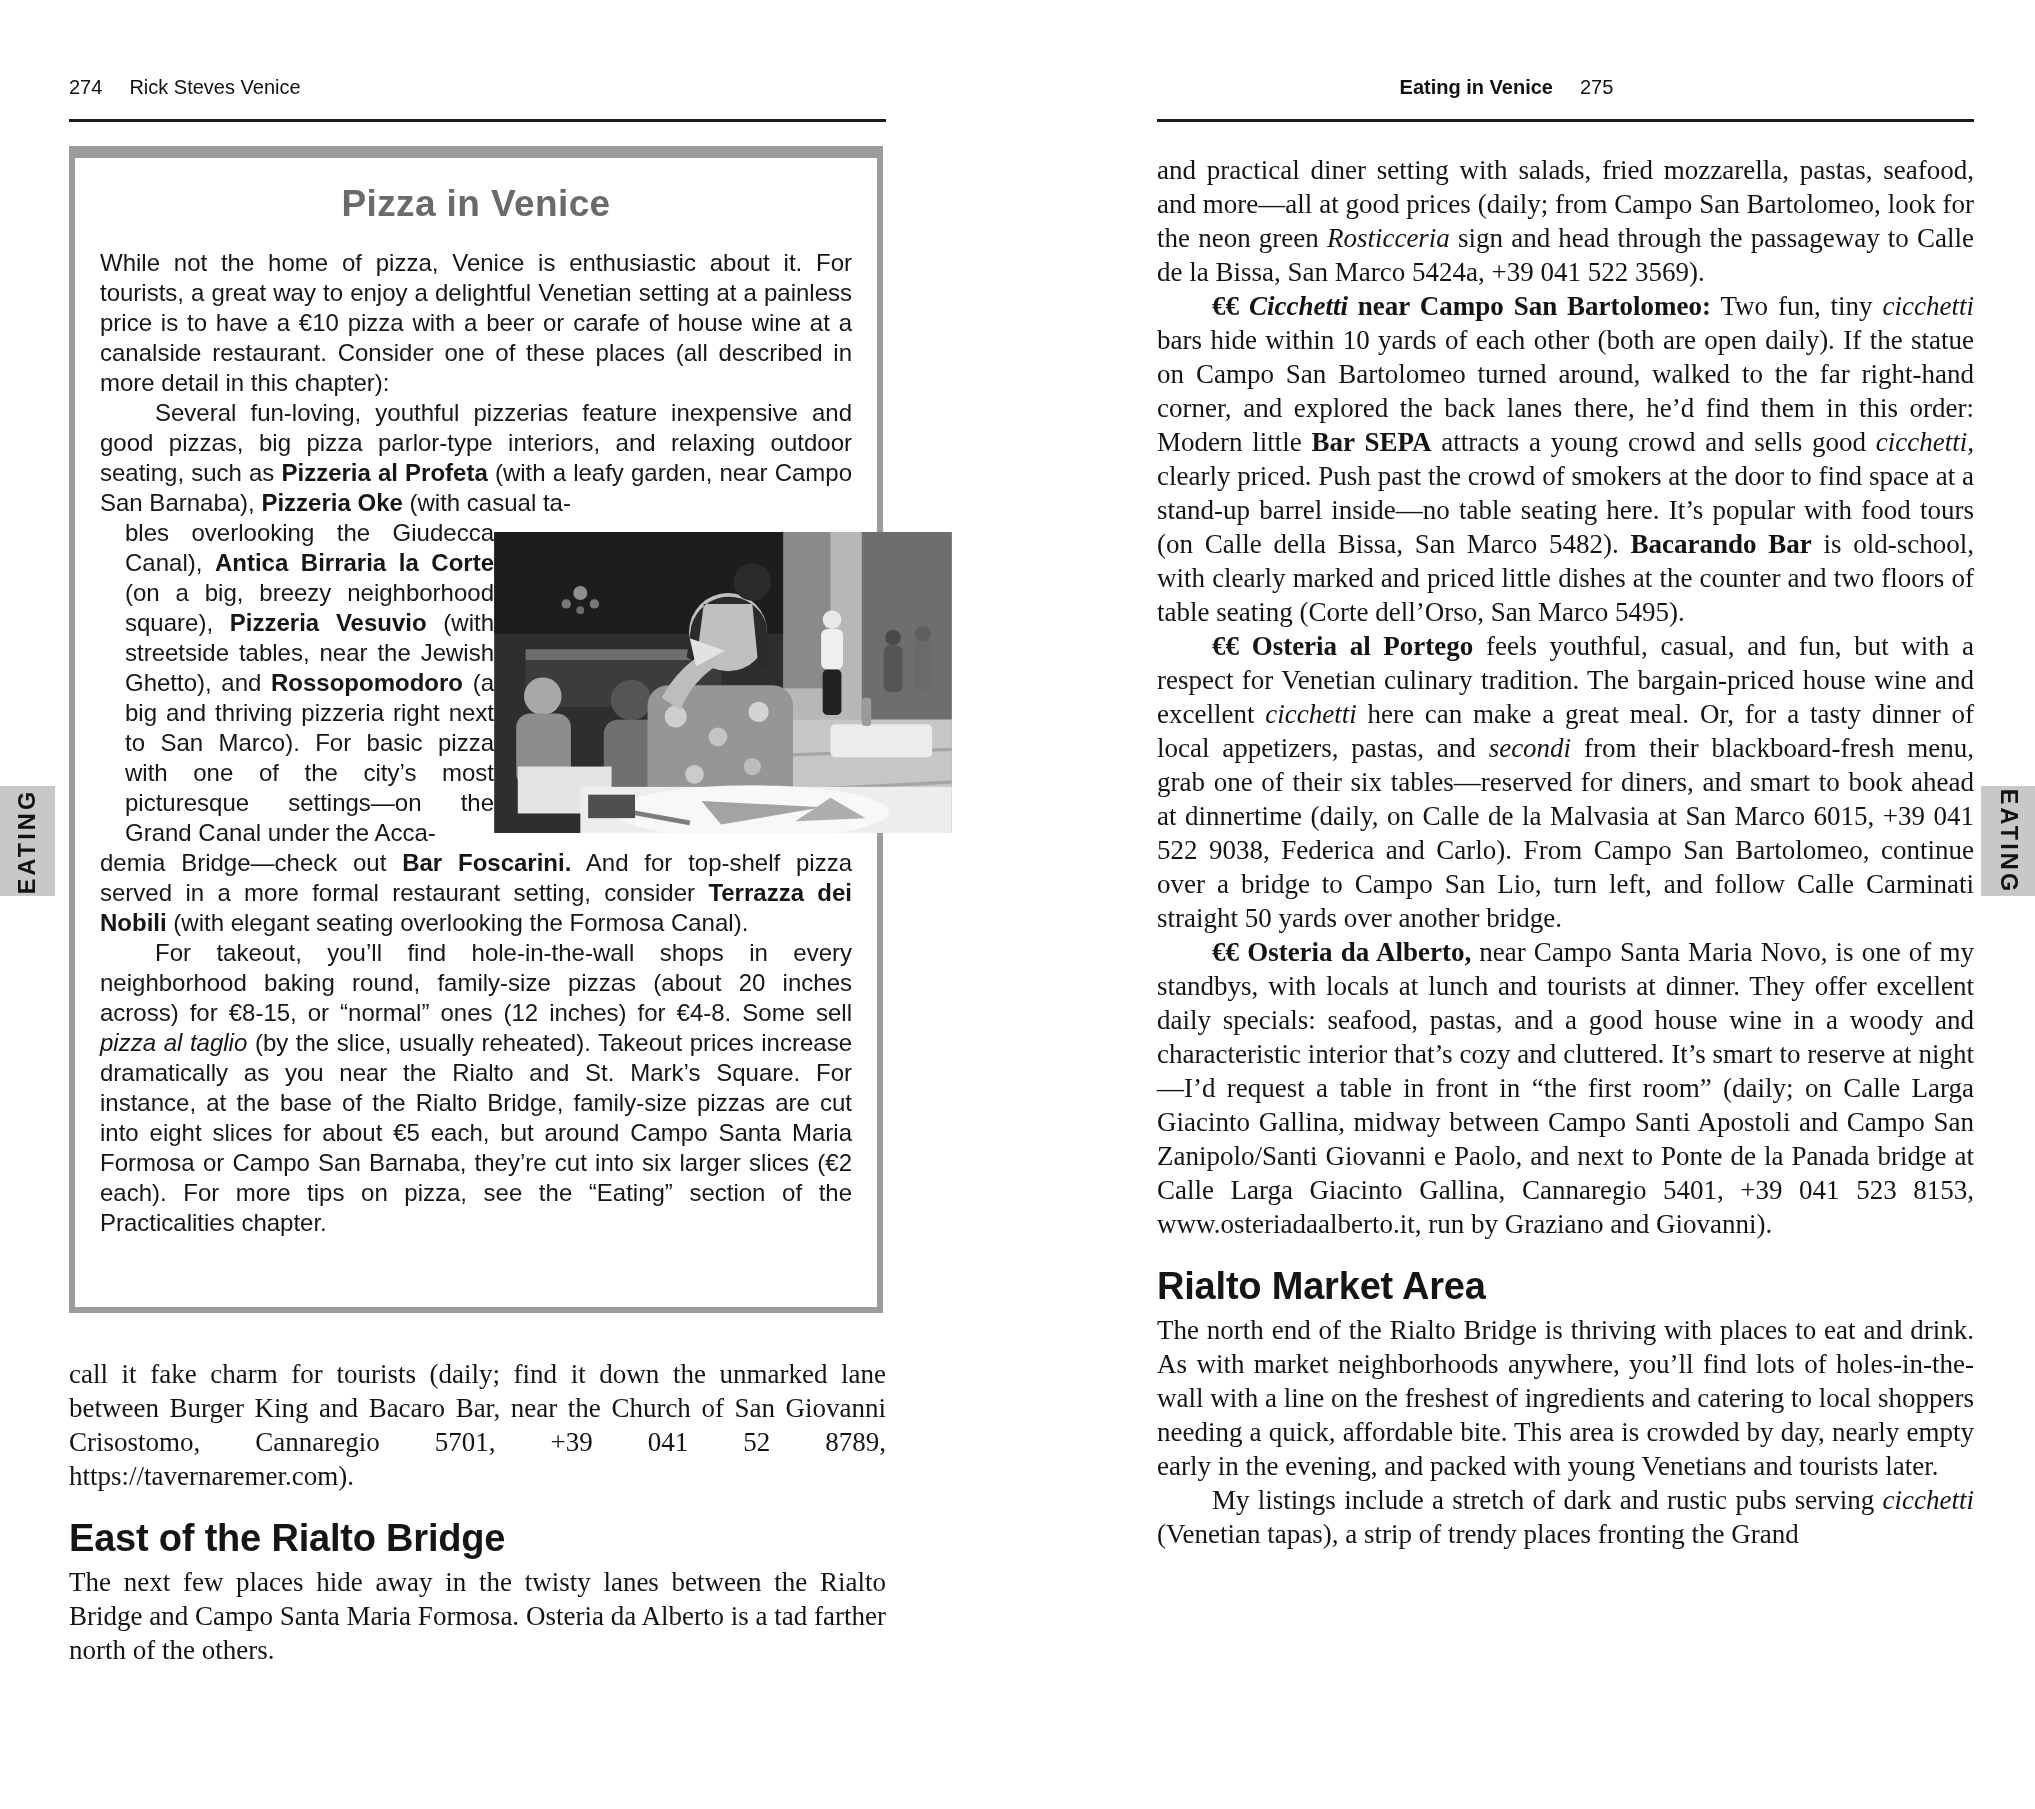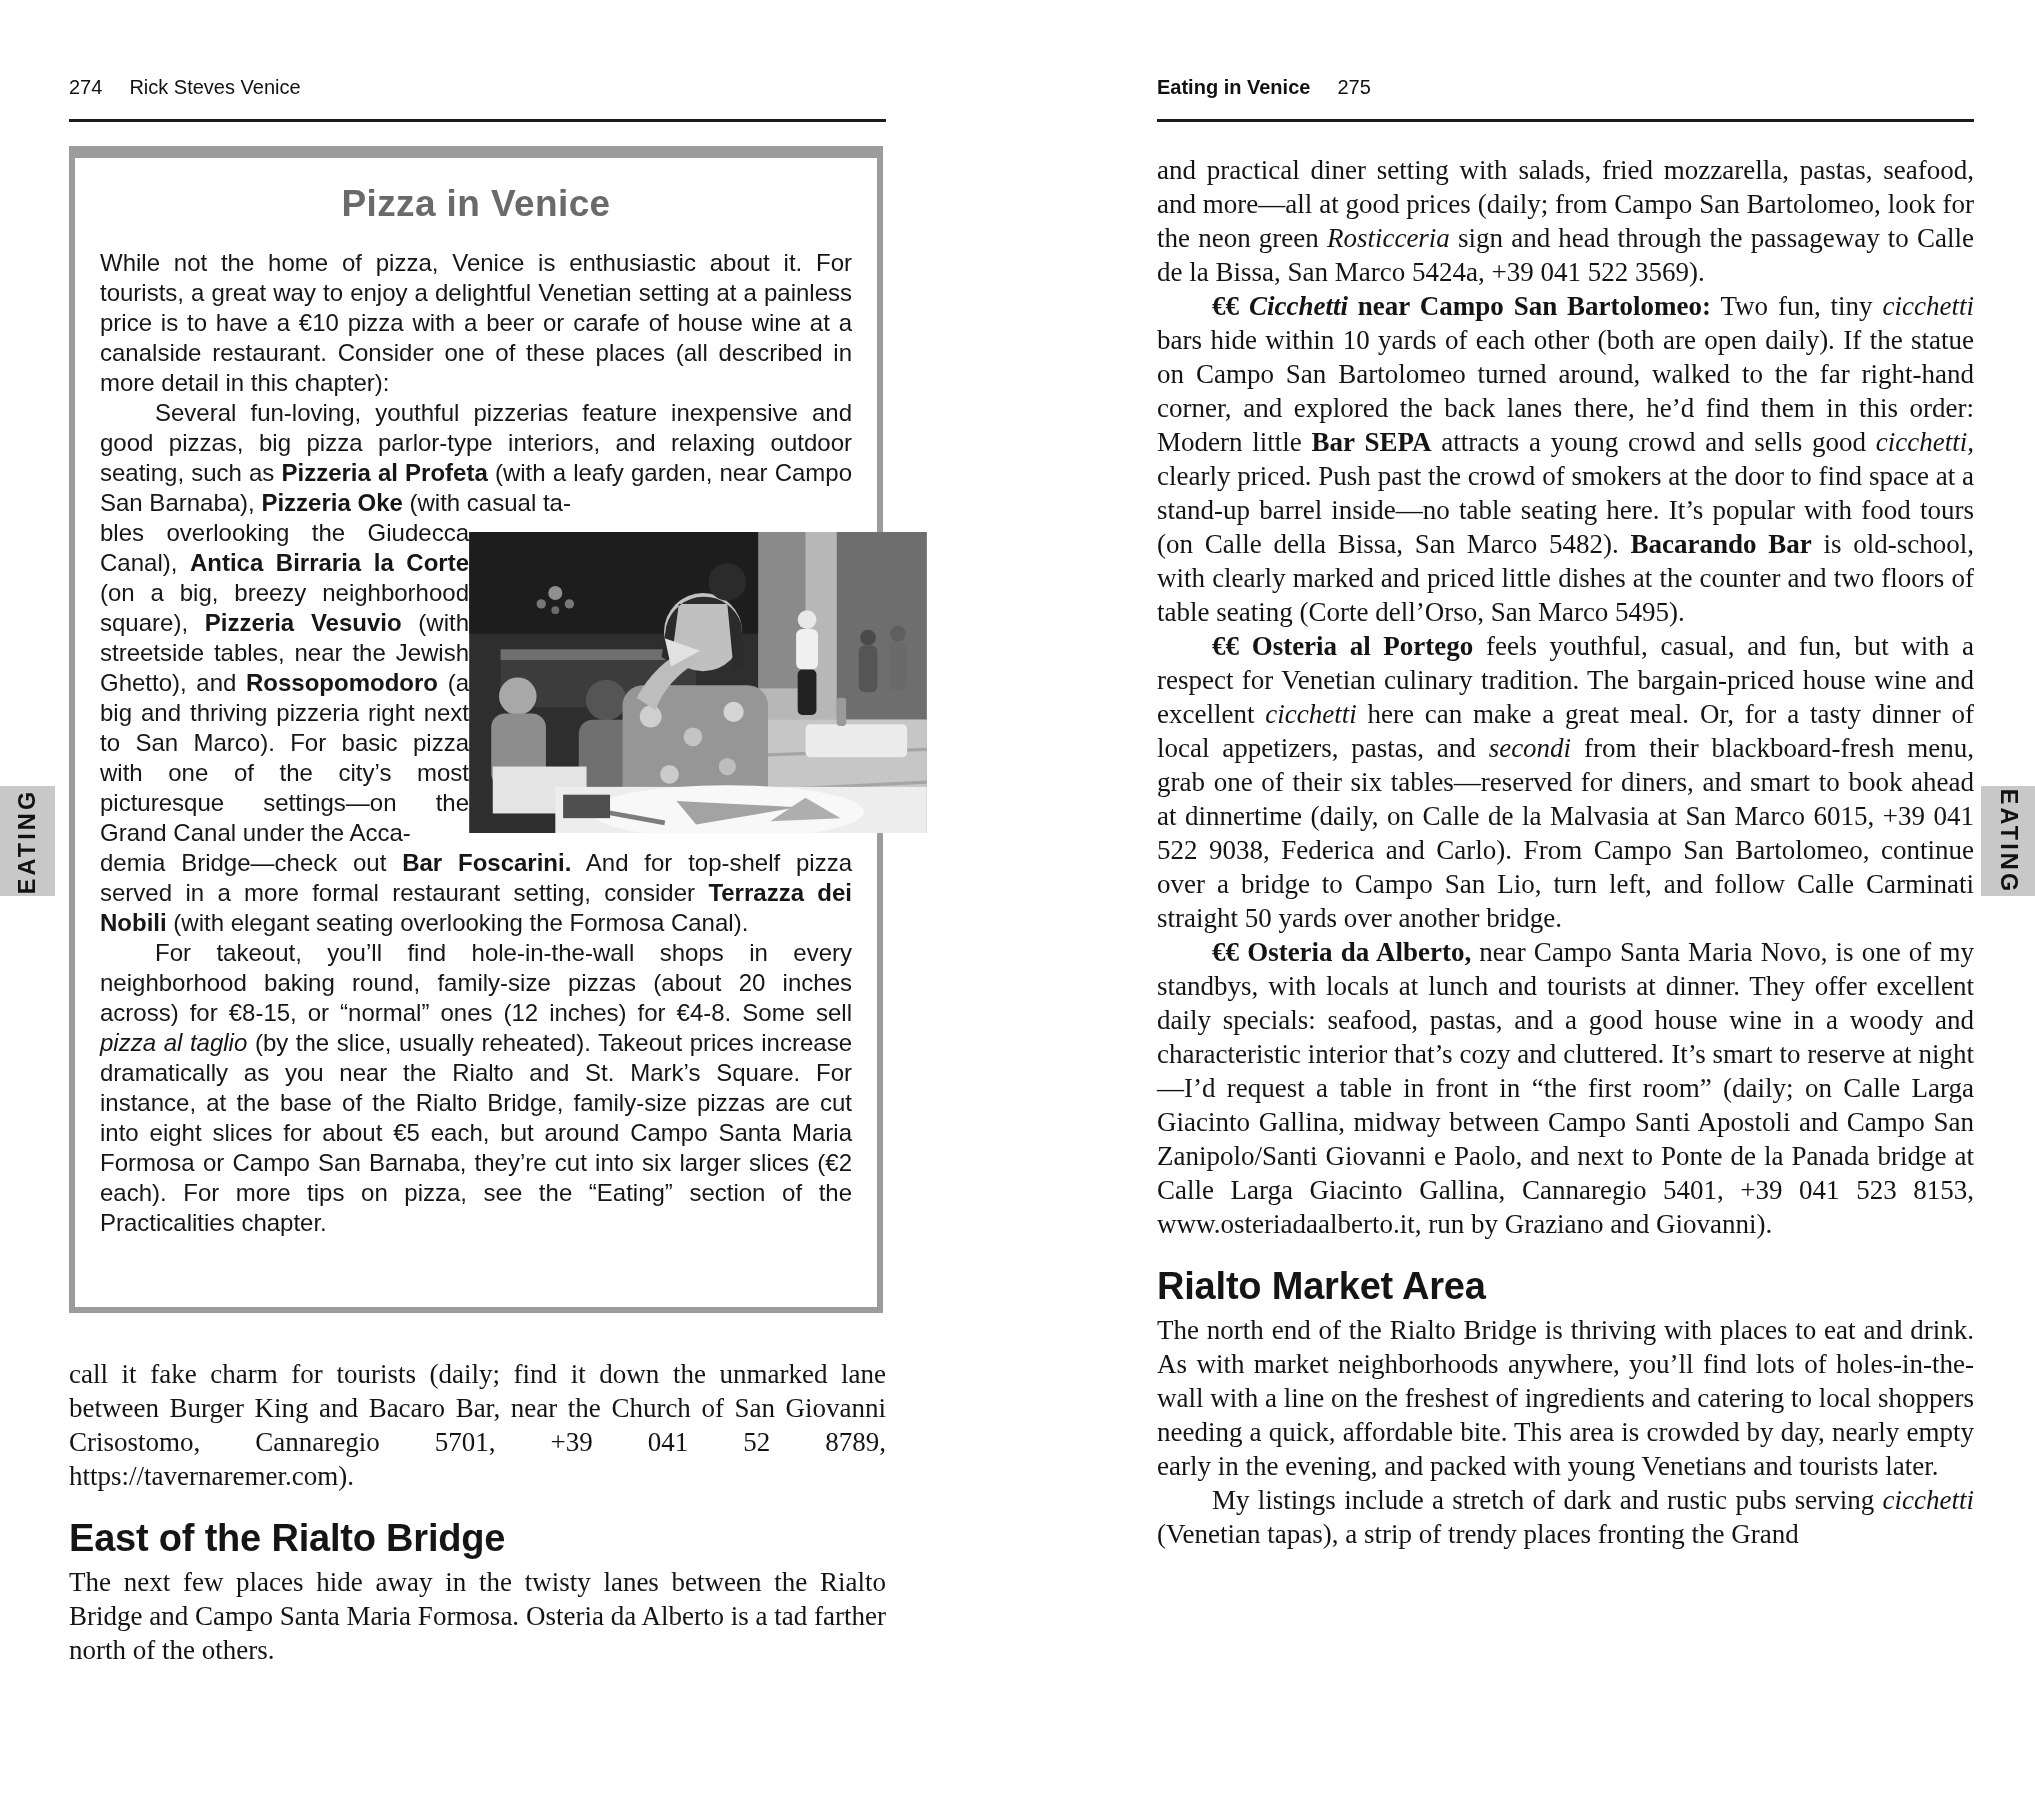--- a/index.html
+++ b/index.html
@@ -17,7 +17,7 @@
     font-size:20px; line-height:31px; color:#111;
   }
   .hdr-left { left:69px; }
-  .hdr-right { left:1157px; width:817px; text-align:left; }
+  .hdr-right { left:1098px; width:817px; text-align:center; }
   .hdr .gap { display:inline-block; width:27px; }
   .hdr .bold { font-weight:bold; }
   .rule {

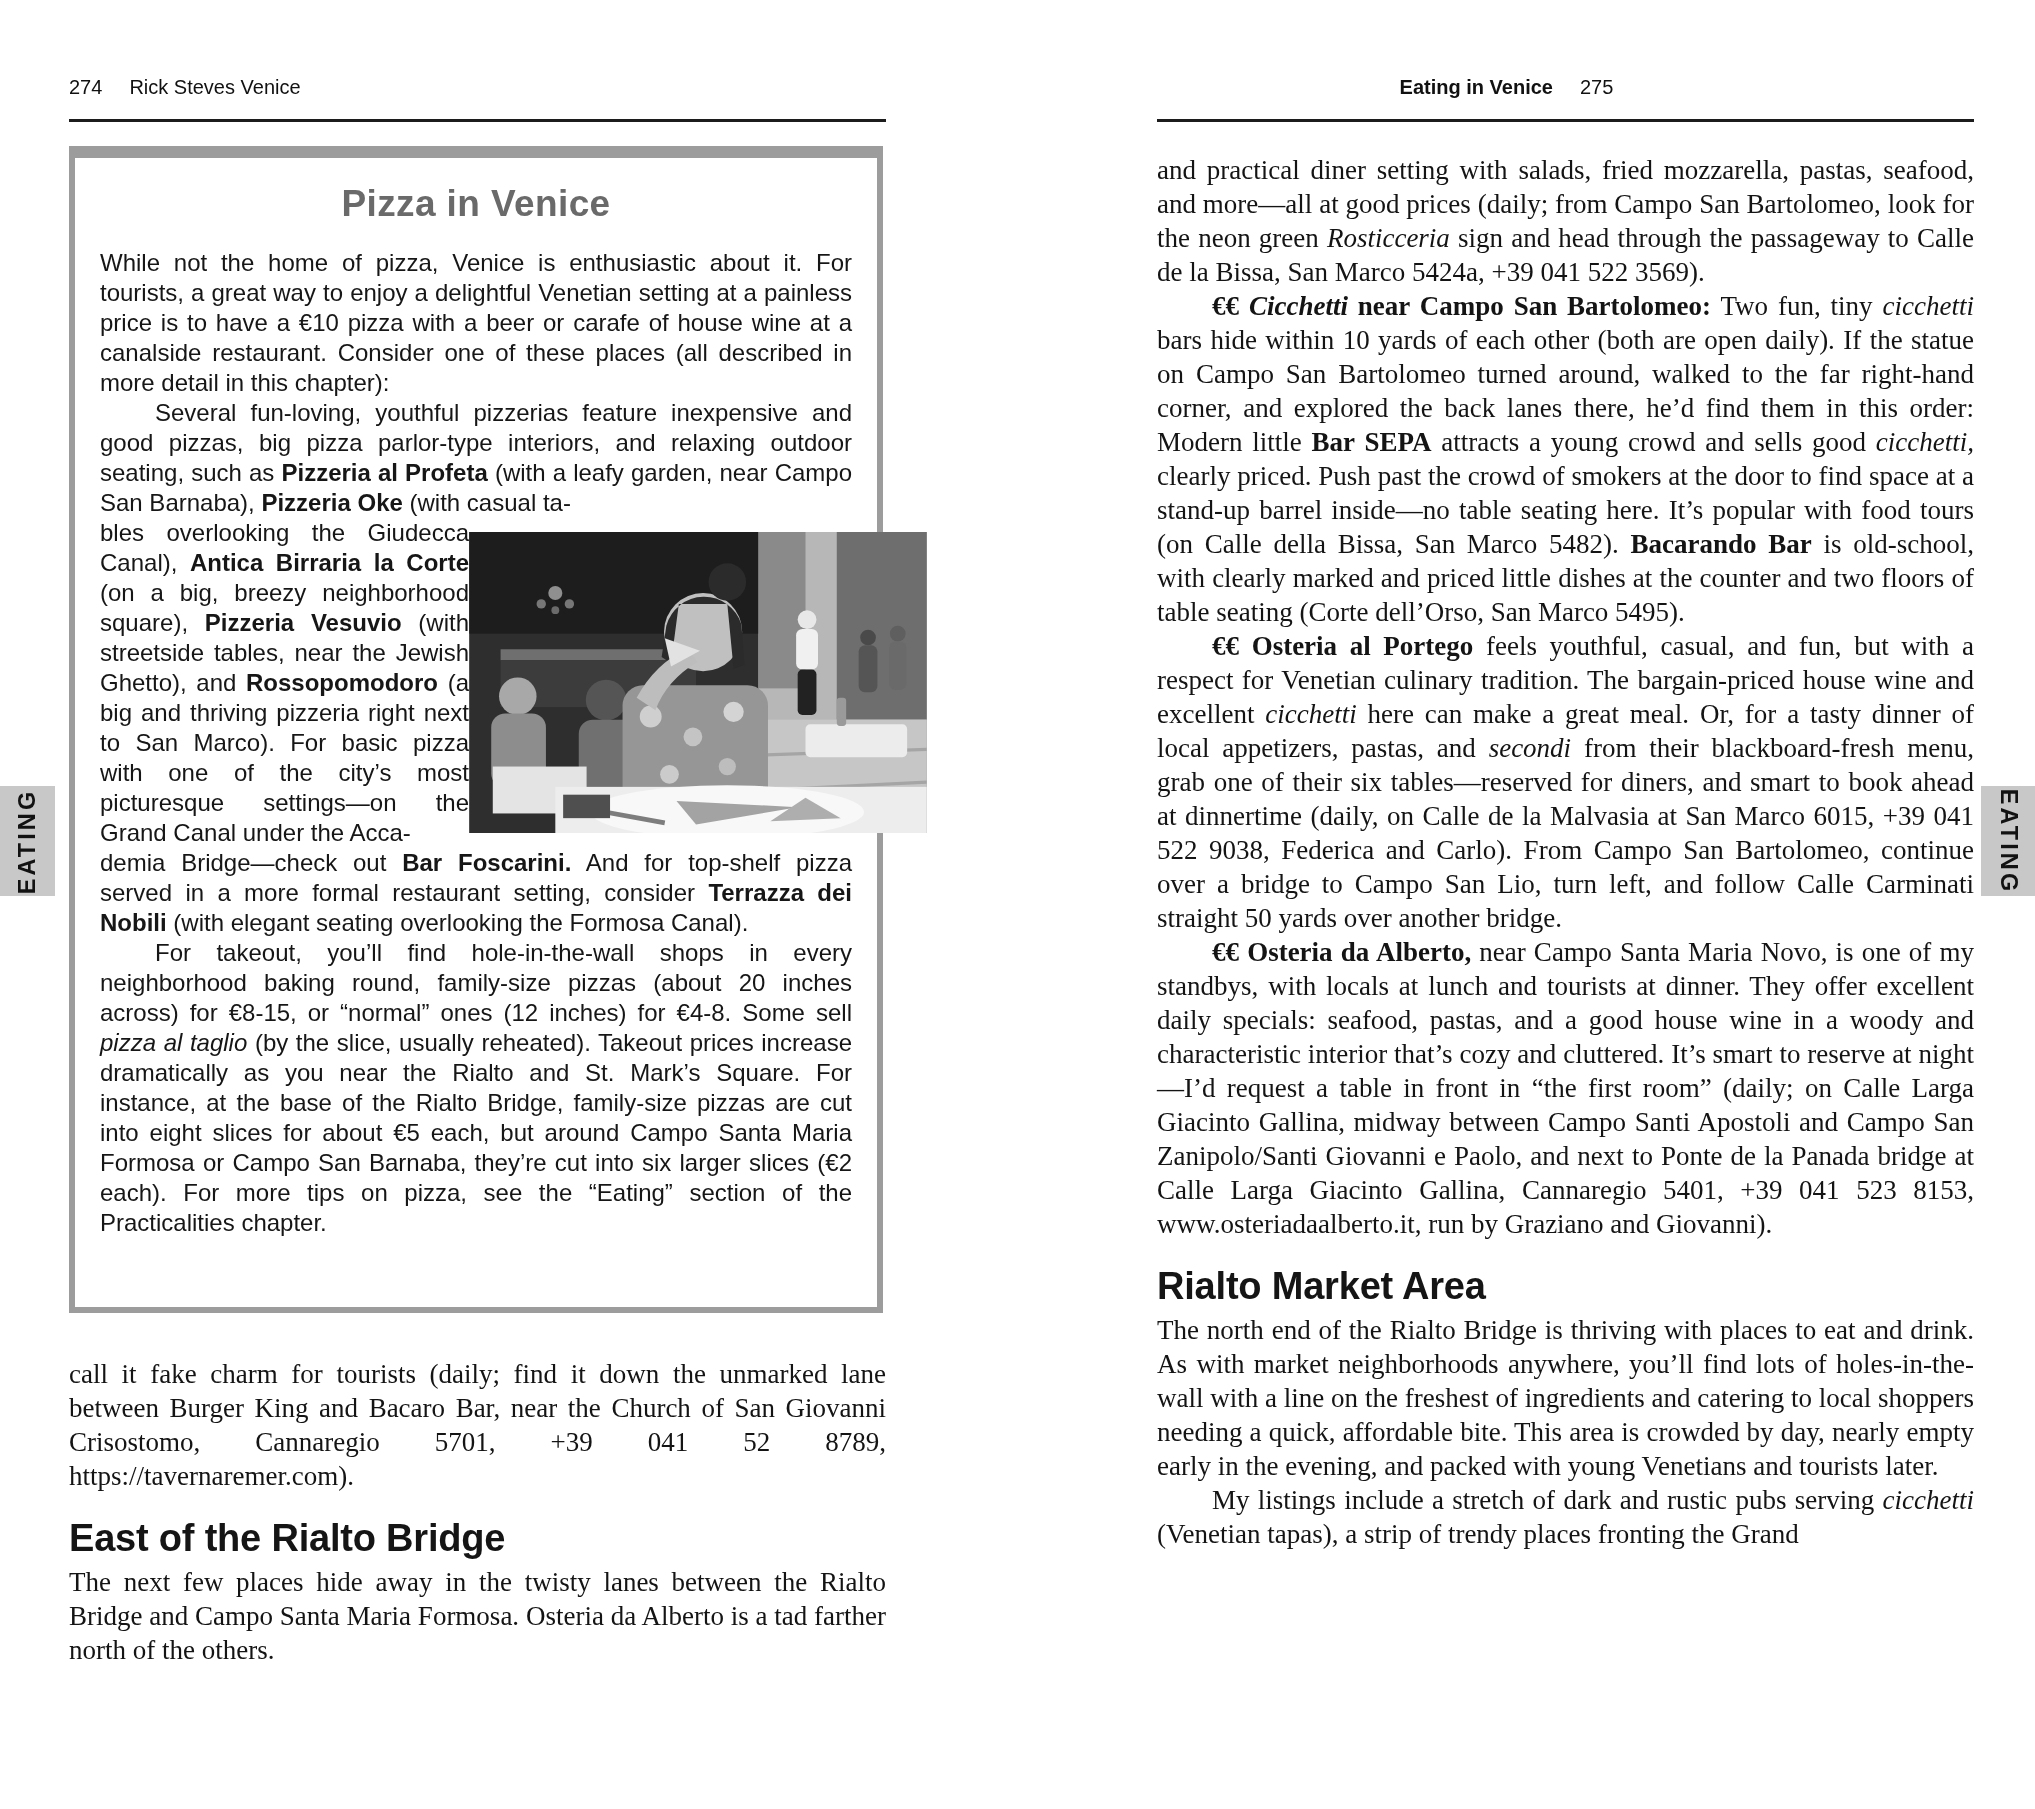--- a/index.html
+++ b/index.html
@@ -41,7 +41,7 @@
   }
   .sidebox p { margin:0; }
   .ind { text-indent:55px; }
-  .wrap-row { display:flex; justify-content:flex-start; align-items:flex-start; }
+  .wrap-row { display:flex; justify-content:flex-end; align-items:flex-start; }
   .wrap-col { width:369px; }
   .photo {
     flex:0 0 458px; width:458px; height:301px;

